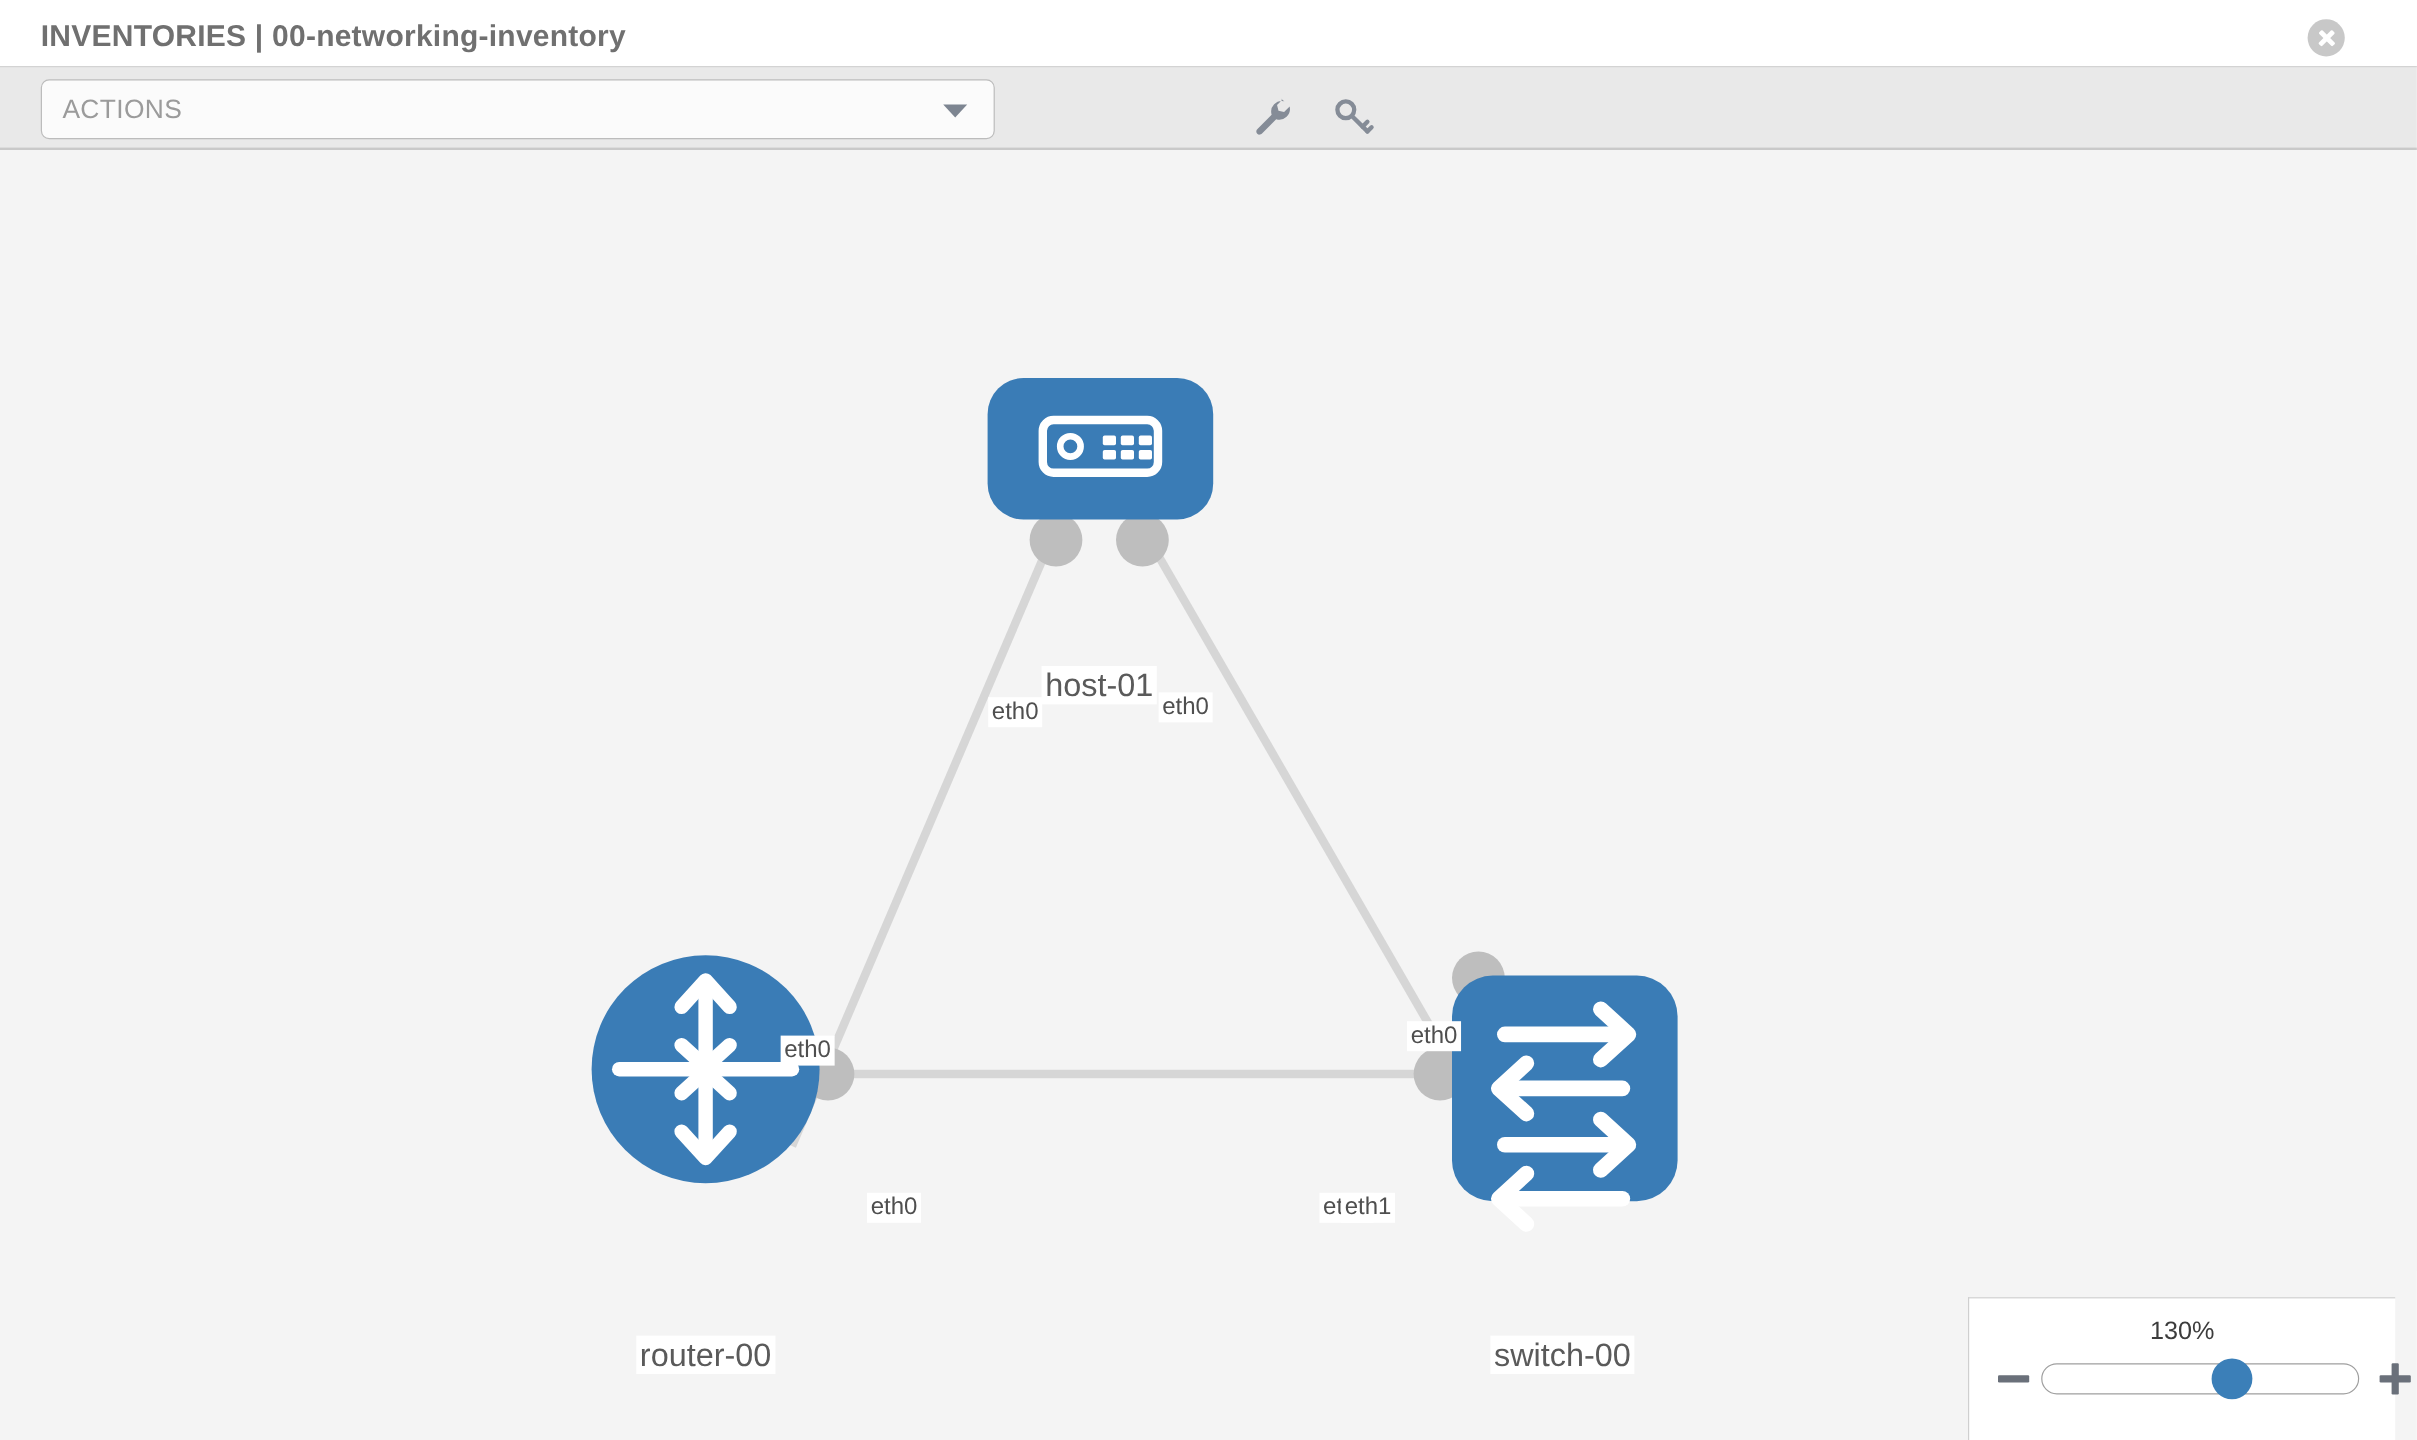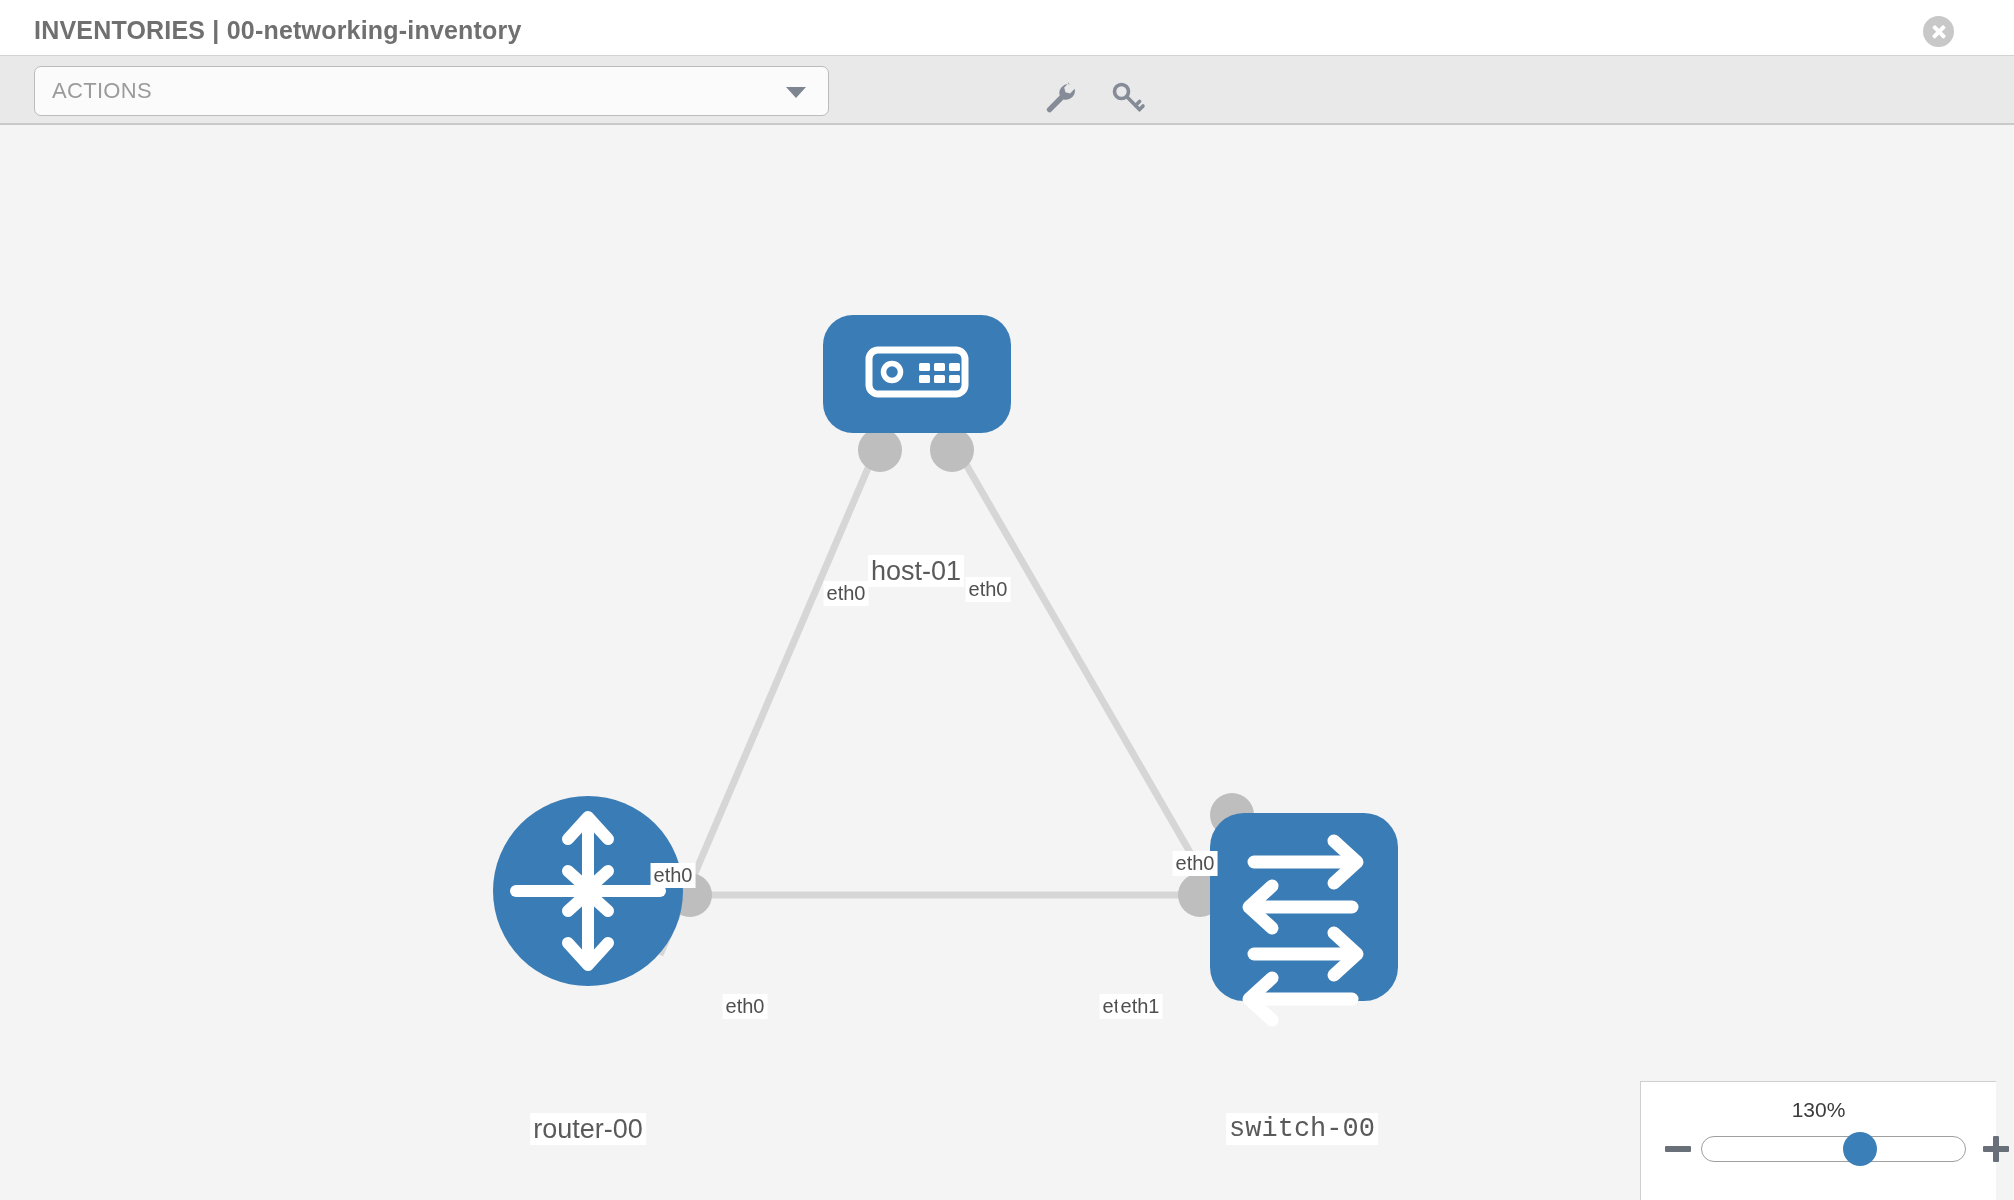--- a/index.html
+++ b/index.html
@@ -329,7 +329,7 @@
 
   <div class="node-label" style="left:916px; top:430px;">host-01</div>
   <div class="node-label" style="left:588px; top:988px;">router-00</div>
-  <div class="node-label" style="left:1302px; top:988px;font-family:Liberation Mono, monospace;">switch-00</div>
+  <div class="node-label" style="left:1302px; top:988px;">switch-00</div>
 
 </div>
 

